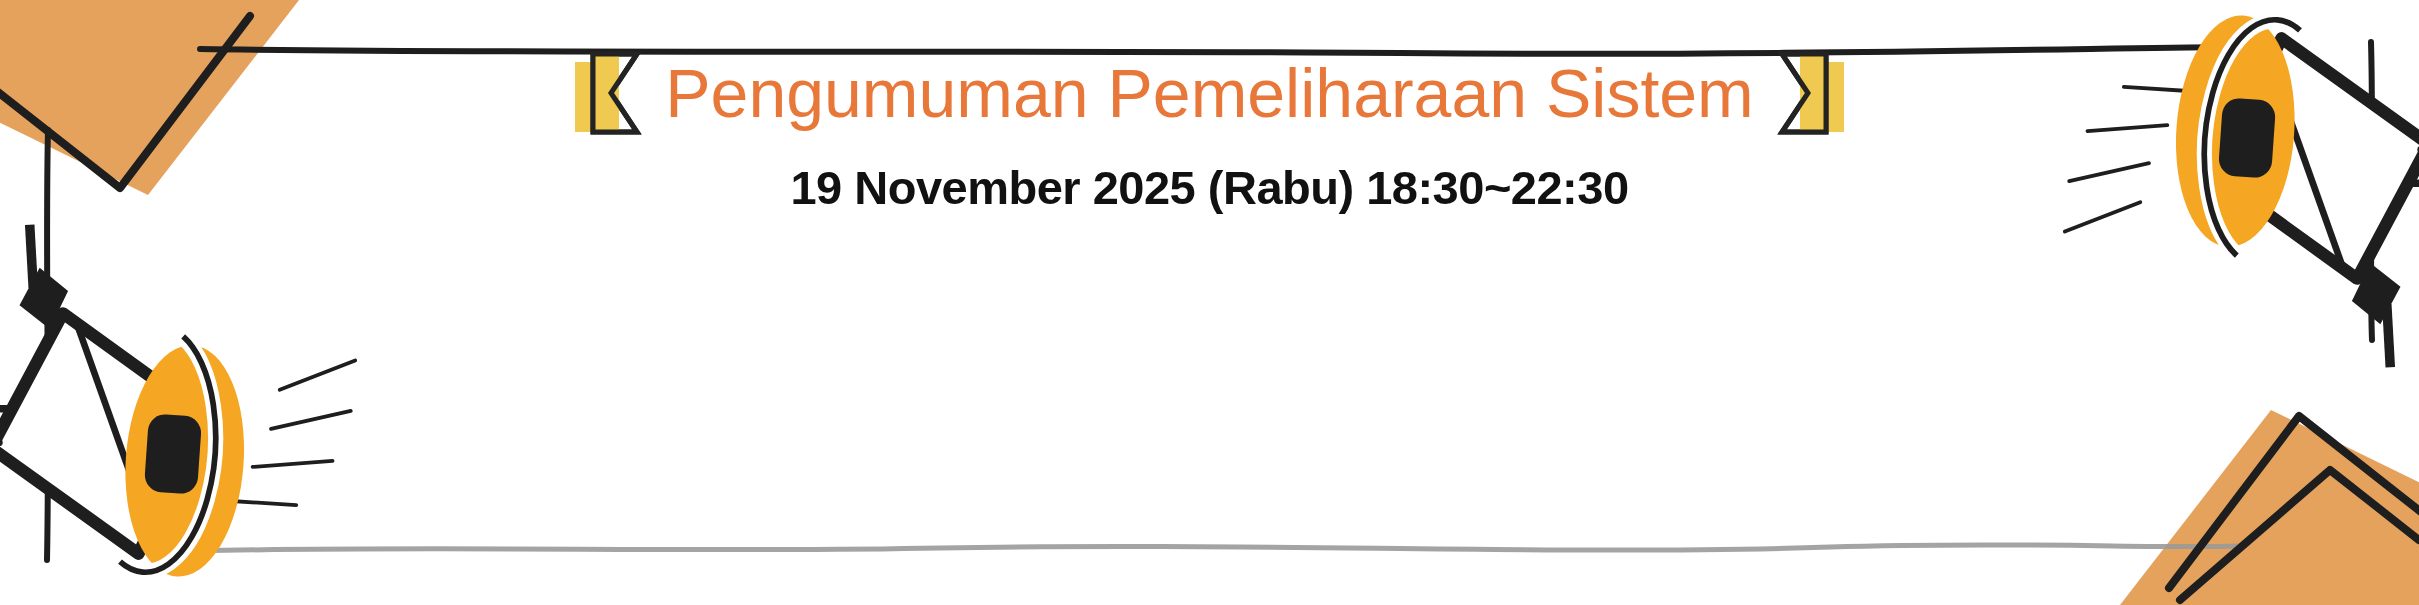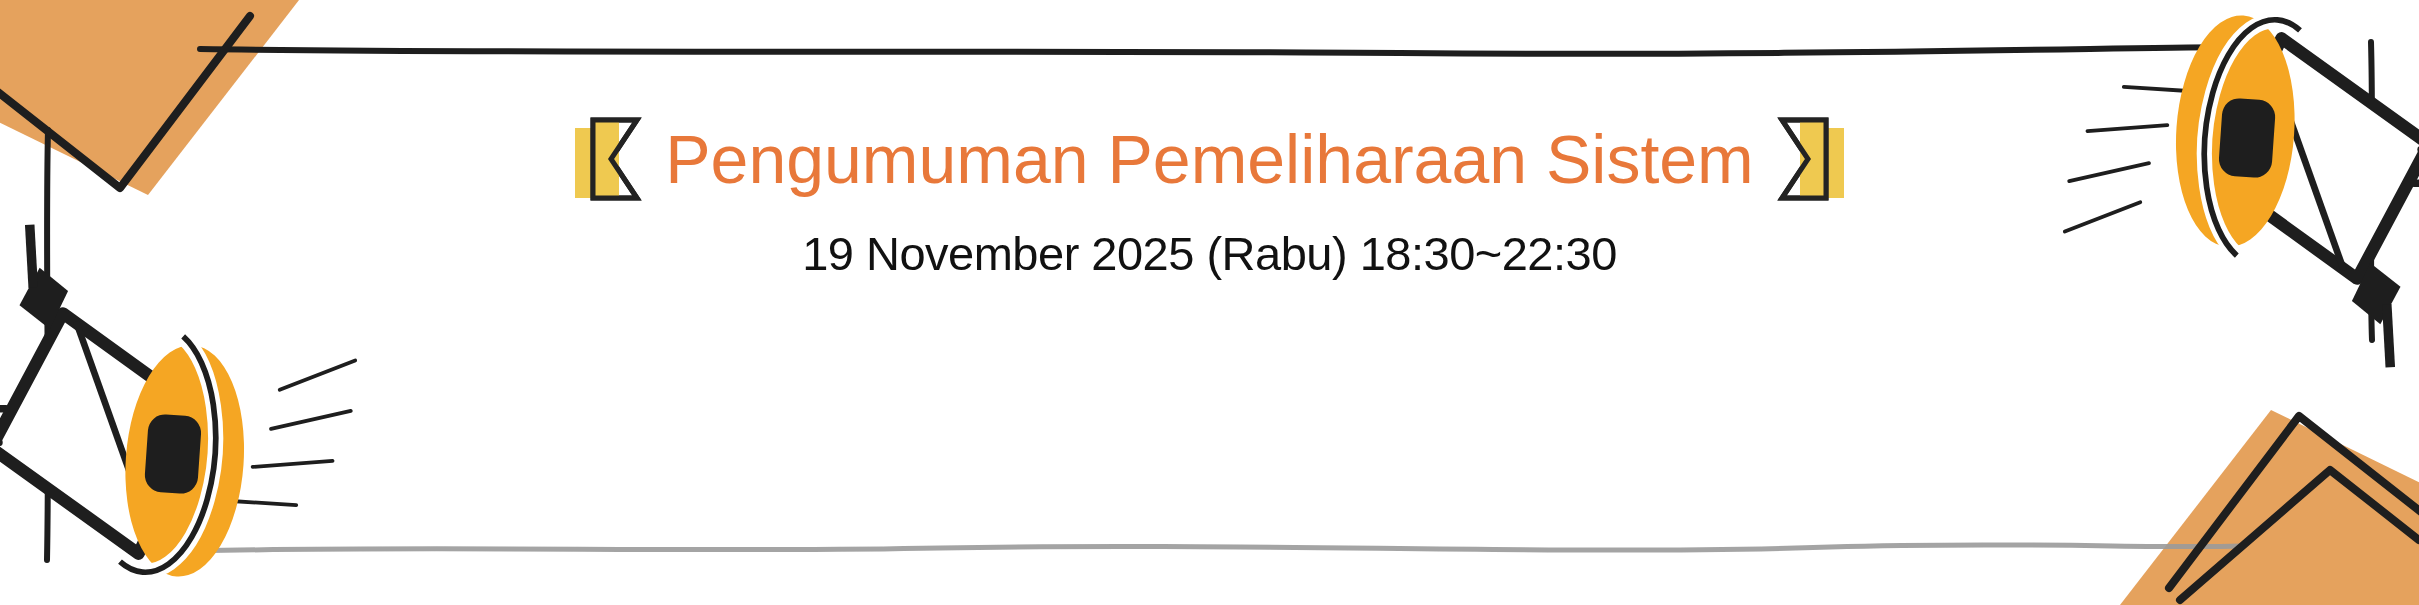--- a/index.html
+++ b/index.html
@@ -44,7 +44,7 @@
   }
 
   .title-row {
-    margin-top: 116px;
+    margin-top: 50px;
     display: flex;
     align-items: center;
     justify-content: center;

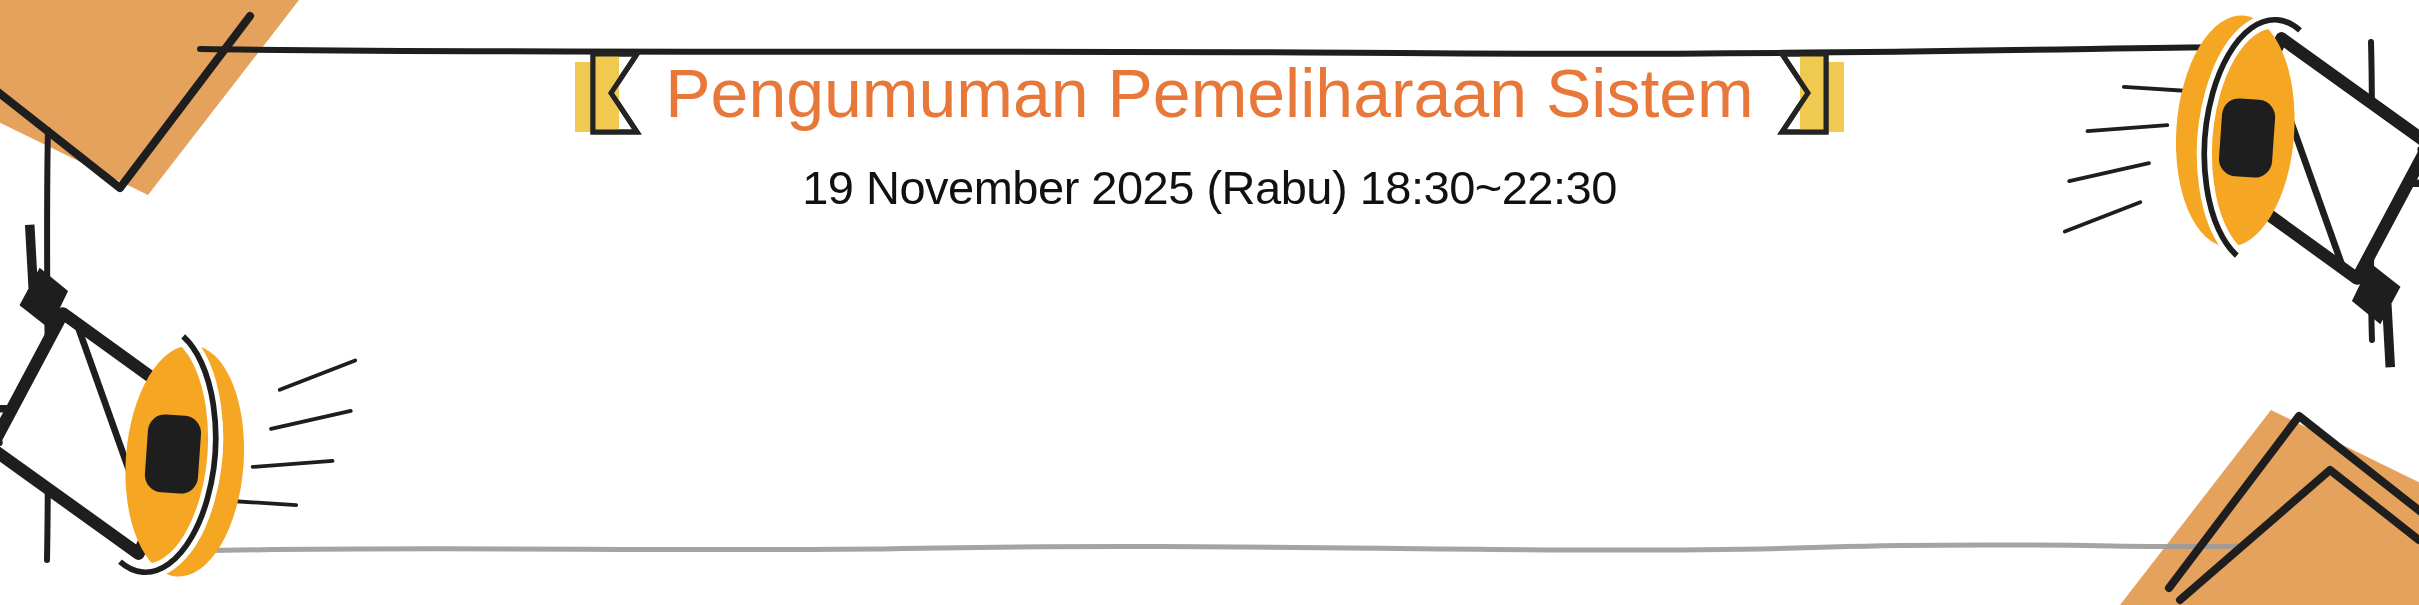--- a/index.html
+++ b/index.html
@@ -74,7 +74,7 @@
     margin-top: 28px;
     font-family: "Liberation Sans Narrow", "Liberation Sans", sans-serif;
     font-size: 47px;
-    font-weight: 400;
+    font-weight: 700;
     color: #111111;
     white-space: nowrap;
     letter-spacing: -0.5px;

